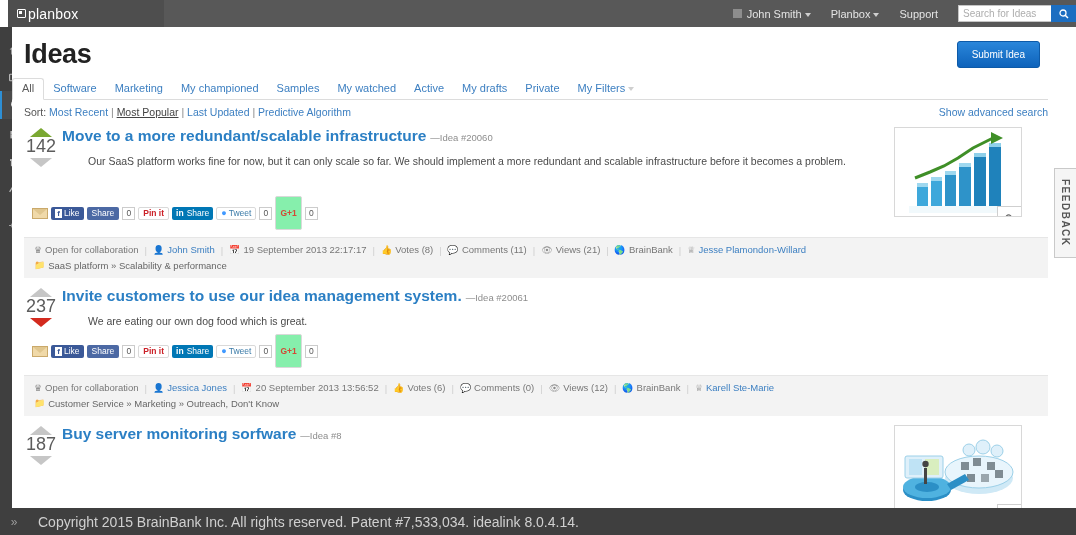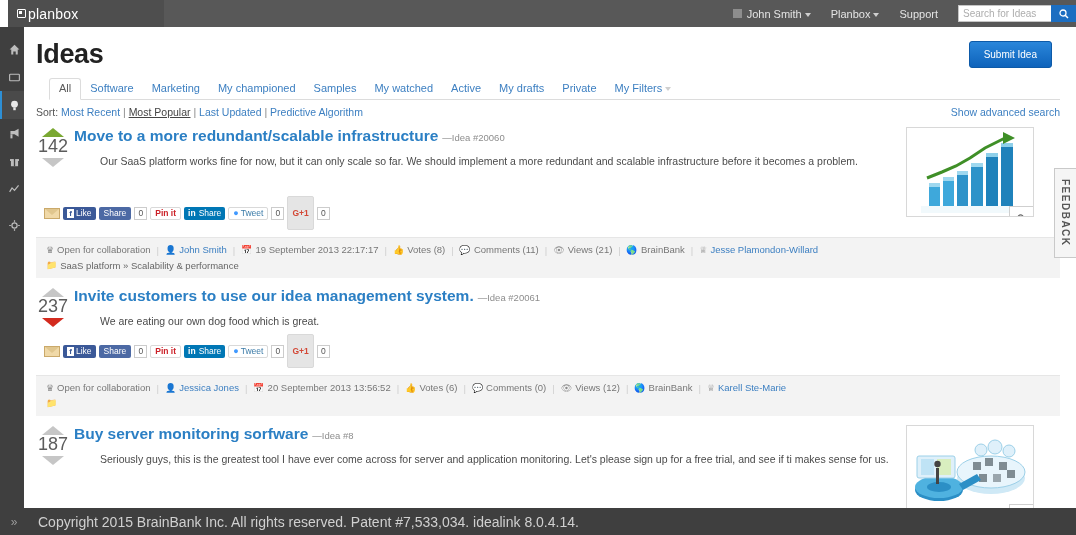--- a/index.html
+++ b/index.html
@@ -51,7 +51,7 @@
     font-size:12px; cursor:pointer; }
 
   
-  .main{ position:absolute; left:24px; top:27px; width:1048px; height:481px;
+  .main{ position:absolute; left:12px; top:27px; width:1048px; height:481px;
     background:#fff; overflow:hidden; }
 
   .page-head{ padding:14px 20px 0 12px; display:flex; align-items:flex-start;

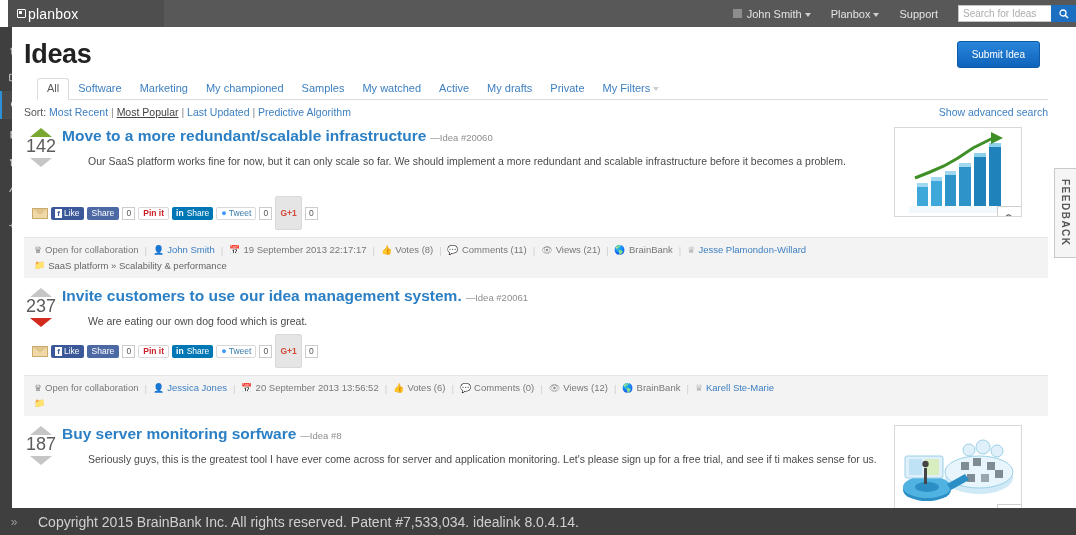--- a/index.html
+++ b/index.html
@@ -62,7 +62,7 @@
     color:#fff; font-size:10px; border:1px solid #0d5aa8; border-radius:3px;
     padding:7px 14px; cursor:pointer; font-family:inherit; white-space:nowrap; }
 
-  .tabs{ margin:11px 12px 0 25px; border-bottom:1px solid #dcdcdc; display:flex;
+  .tabs{ margin:11px 12px 0 0; border-bottom:1px solid #dcdcdc; display:flex;
     align-items:flex-end; height:21px; }
   .tab{ font-size:11px; color:#3c7fc1; padding:3px 9px 4px 9px; cursor:pointer;
     text-decoration:none; white-space:nowrap; line-height:13px; }

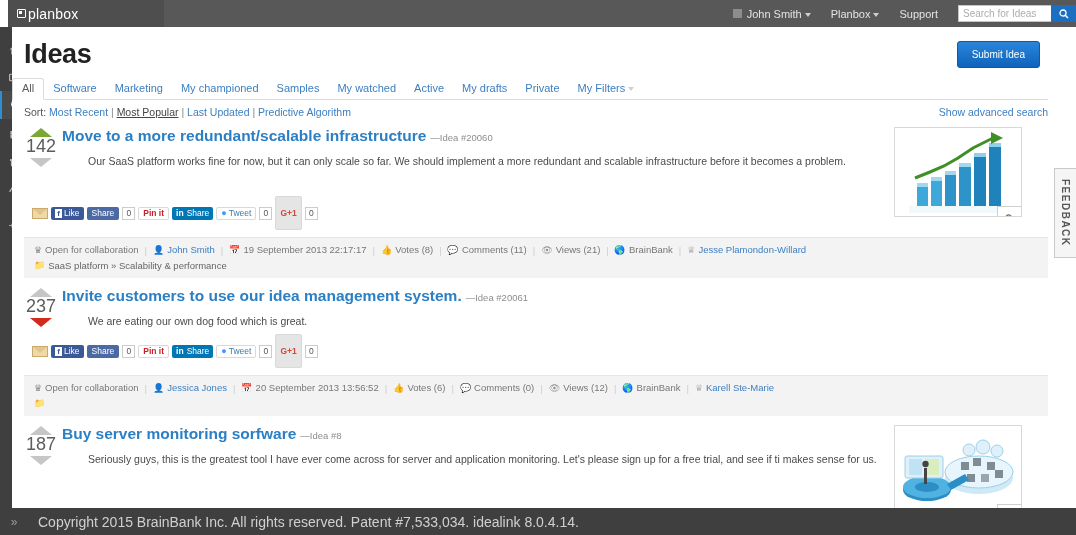--- a/index.html
+++ b/index.html
@@ -126,7 +126,7 @@
     font-size:8.5px; height:13px; padding:0 4px; display:flex;
     align-items:center; border-radius:2px; cursor:pointer; gap:2px; }
   .btn-tw .bird{ color:#4099ff; font-size:9px; }
-  .btn-gp{ background:#e5e5e5; border:1px solid #d9d9d9; color:#d34836;
+  .btn-gp{ background:#86efac; border:1px solid #d9d9d9; color:#d34836;
     font-size:8.5px; font-weight:bold; height:13px; padding:16px 4px;
     display:flex; align-items:center; border-radius:2px; cursor:pointer; }
 

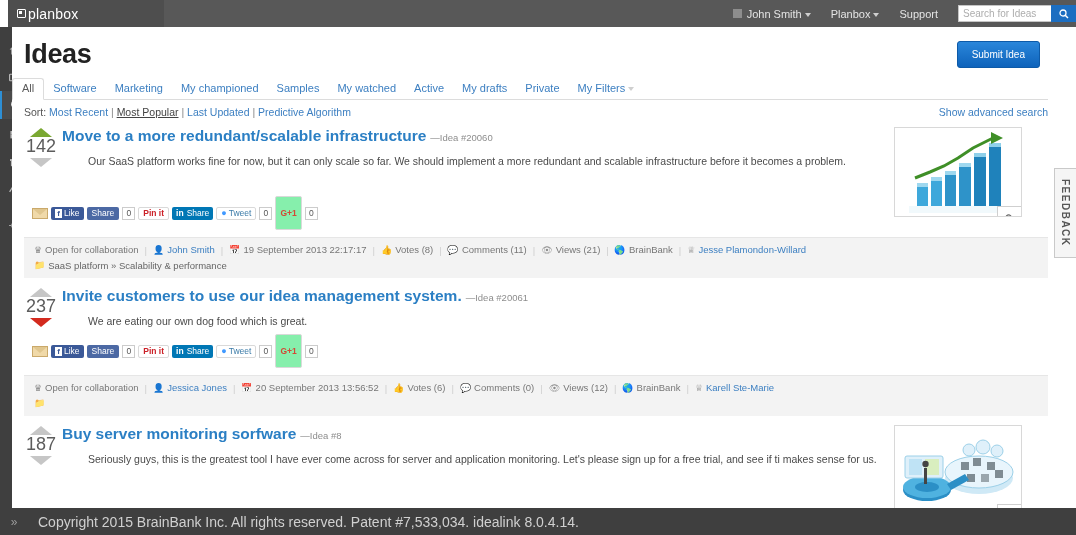--- a/index.html
+++ b/index.html
@@ -409,6 +409,7 @@
           </div>
           <div class="row">
             <span class="ic">📁</span>
+            <span class="cat">Customer Service » Marketing » Outreach, Don't Know</span>
           </div>
         </div>
       </div>

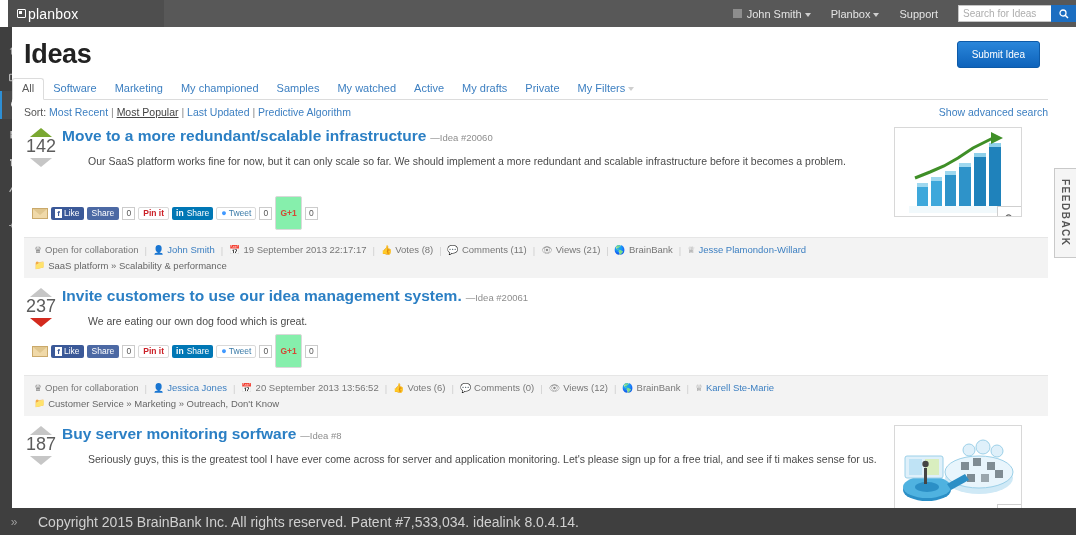--- a/index.html
+++ b/index.html
@@ -420,7 +420,7 @@
             <div class="votes-num">187</div>
             <div class="arrow-dn"></div>
           </div>
-          <div class="idea-body"><a href="#" class="idea-title"><span>Buy server monitoring sorfware</span></a><span class="idea-id">—Idea #8</span><div class="idea-desc">Seriously guys, this is the greatest tool I have ever come across for server and application monitoring. Let's please sign up for a free trial, and see if ti makes sense for us.</div></div>
+          <div class="idea-body"><a href="#" class="idea-title"><span>Buy server monitoring sorfware</span></a><span class="idea-id">—Idea #8</span></div>
         </div>
         <div class="thumb">
           <svg width="126" height="88" viewBox="0 0 126 88">

